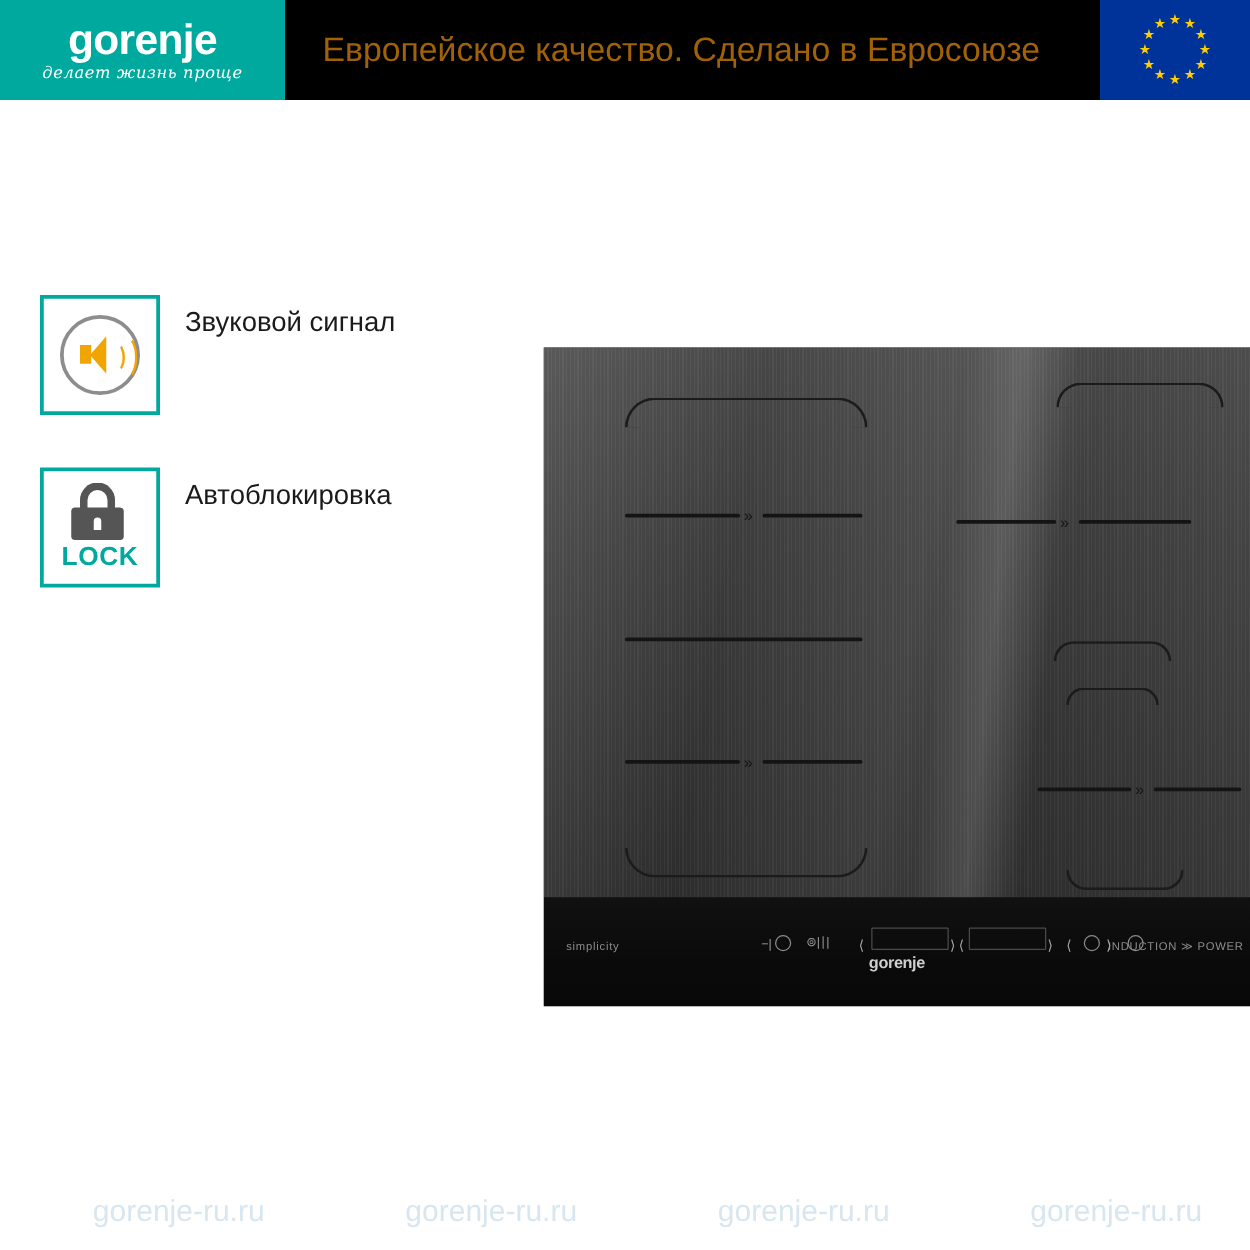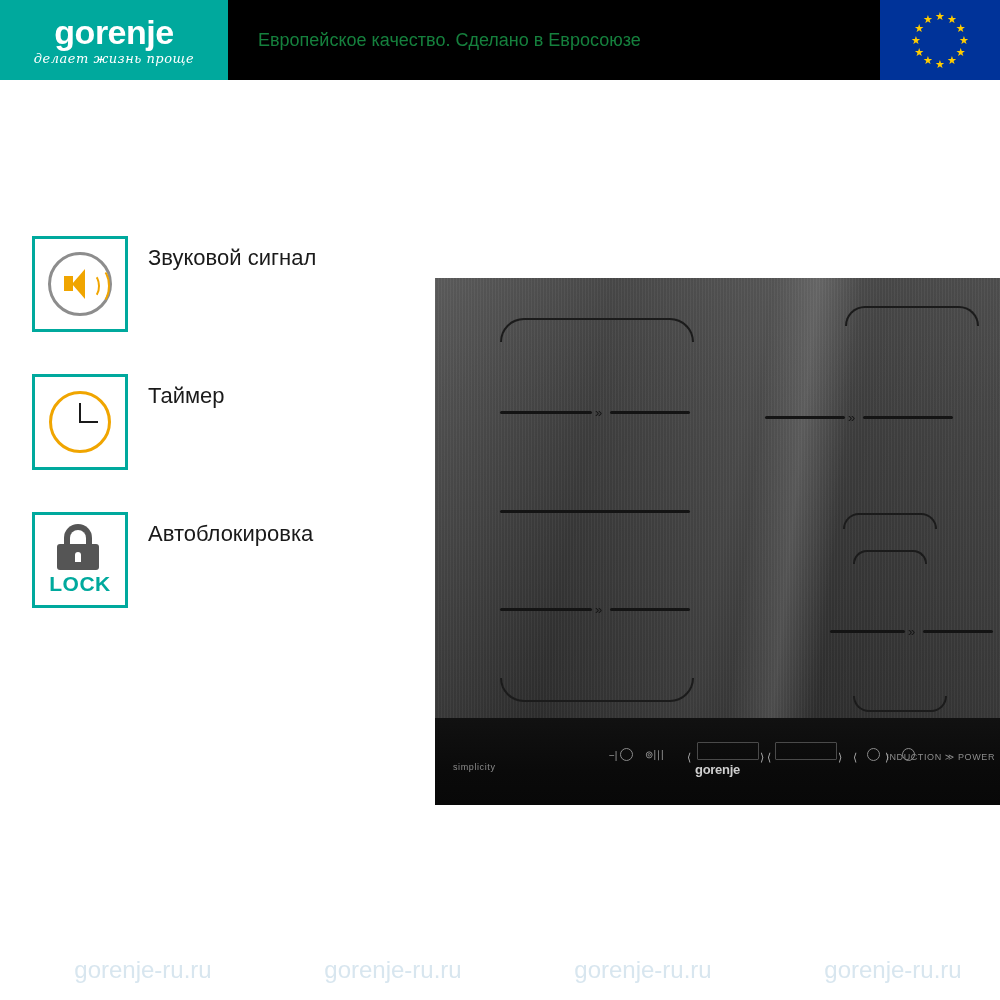--- a/index.html
+++ b/index.html
@@ -57,8 +57,8 @@
     box-sizing: border-box;
   }
   .header-banner-text {
-    color: #15803d;
-    font-size: 18px;
+    color: #a16207;
+    font-size: 27px;
   }
   .eu-flag {
     width: 120px;

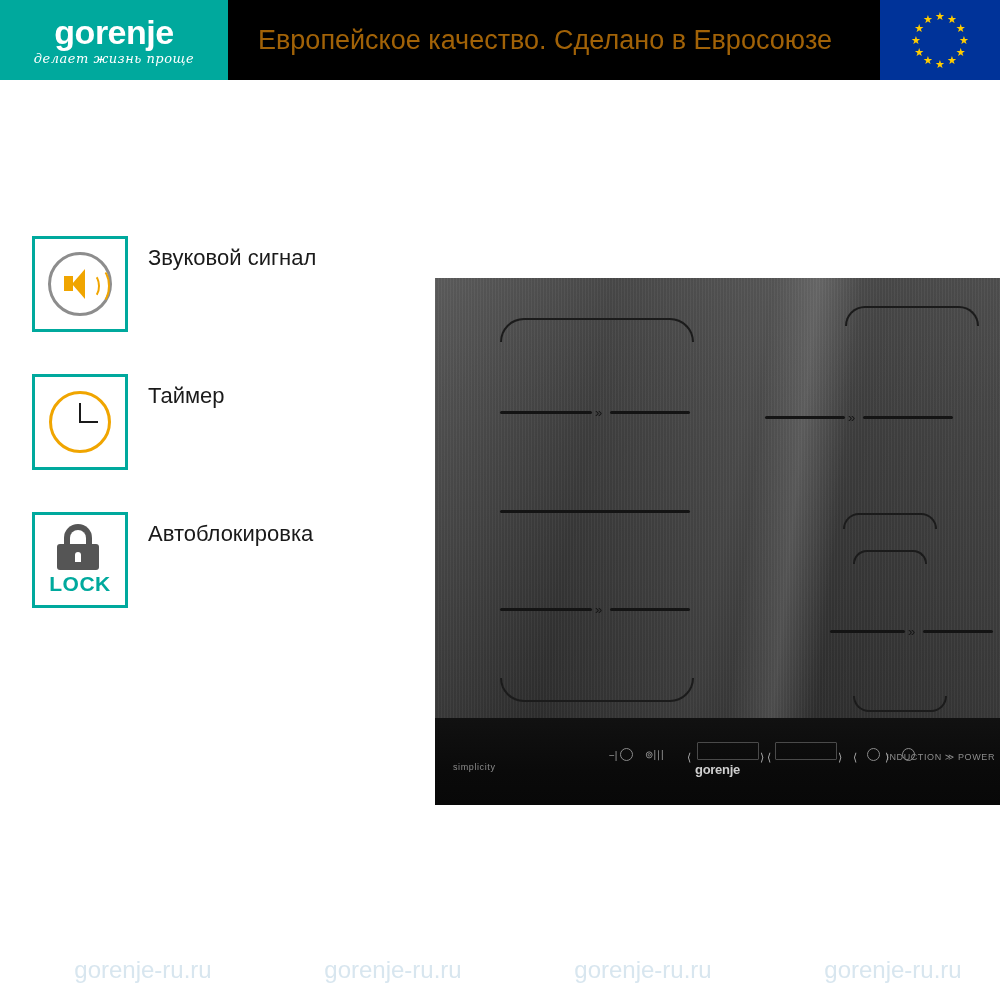--- a/index.html
+++ b/index.html
@@ -360,16 +360,6 @@
   </div>
 
 
-  <div class="feature">
-    <div class="feature-icon">
-      <div class="timer-wrap">
-        <div class="timer-circle"></div>
-        <div class="timer-hand" style="left:30px; top:12px; width:2px; height:20px;"></div>
-        <div class="timer-hand" style="left:31px; top:30px; width:18px; height:2px;"></div>
-      </div>
-    </div>
-    <div class="feature-label">Таймер</div>
-  </div>
 
   <div class="feature">
     <div class="feature-icon">

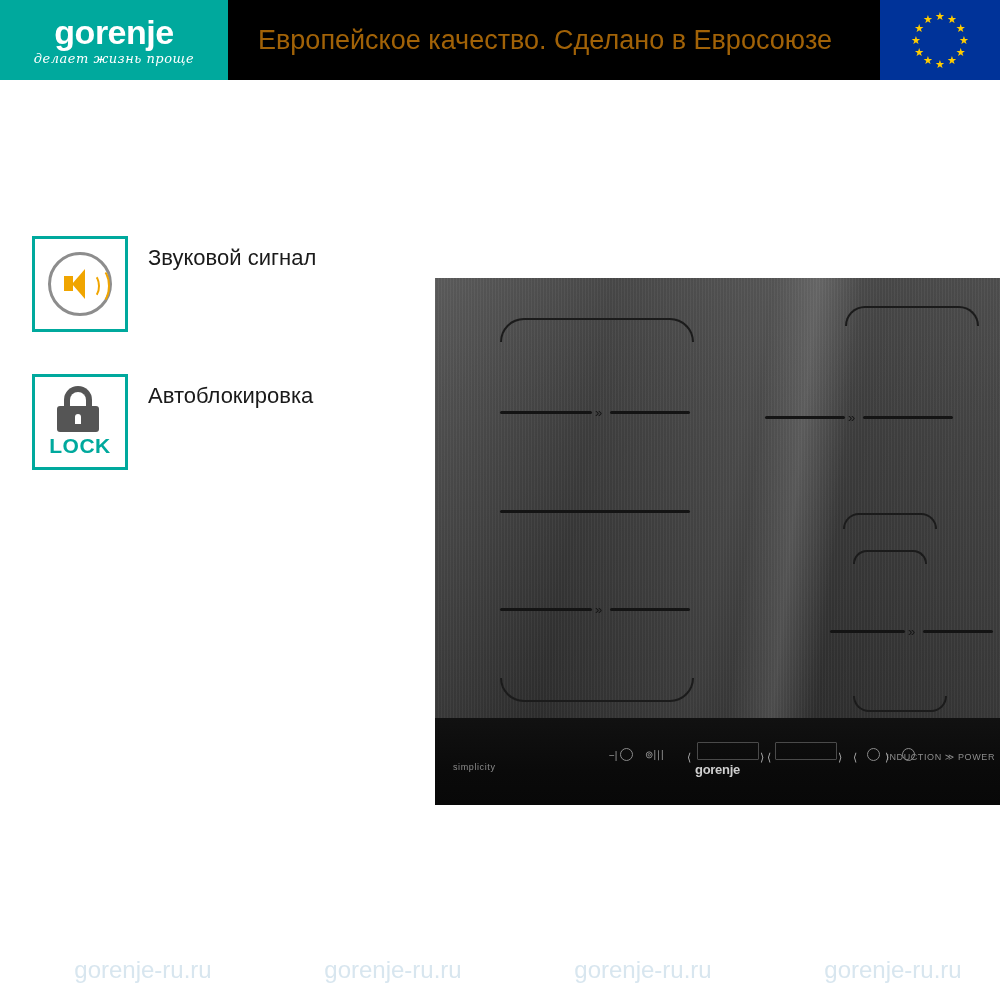--- a/index.html
+++ b/index.html
@@ -401,7 +401,7 @@
   </div>
 
   <div class="control-panel">
-    <div class="panel-text" style="left:18px; top:34px;margin-top:10px;">simplicity</div>
+    <div class="panel-text" style="left:18px; top:34px;">simplicity</div>
     <div class="panel-text" style="right:5px; top:34px;">INDUCTION ≫ POWER</div>
 
     <div class="panel-circle" style="left:185px; top:30px;"></div>

